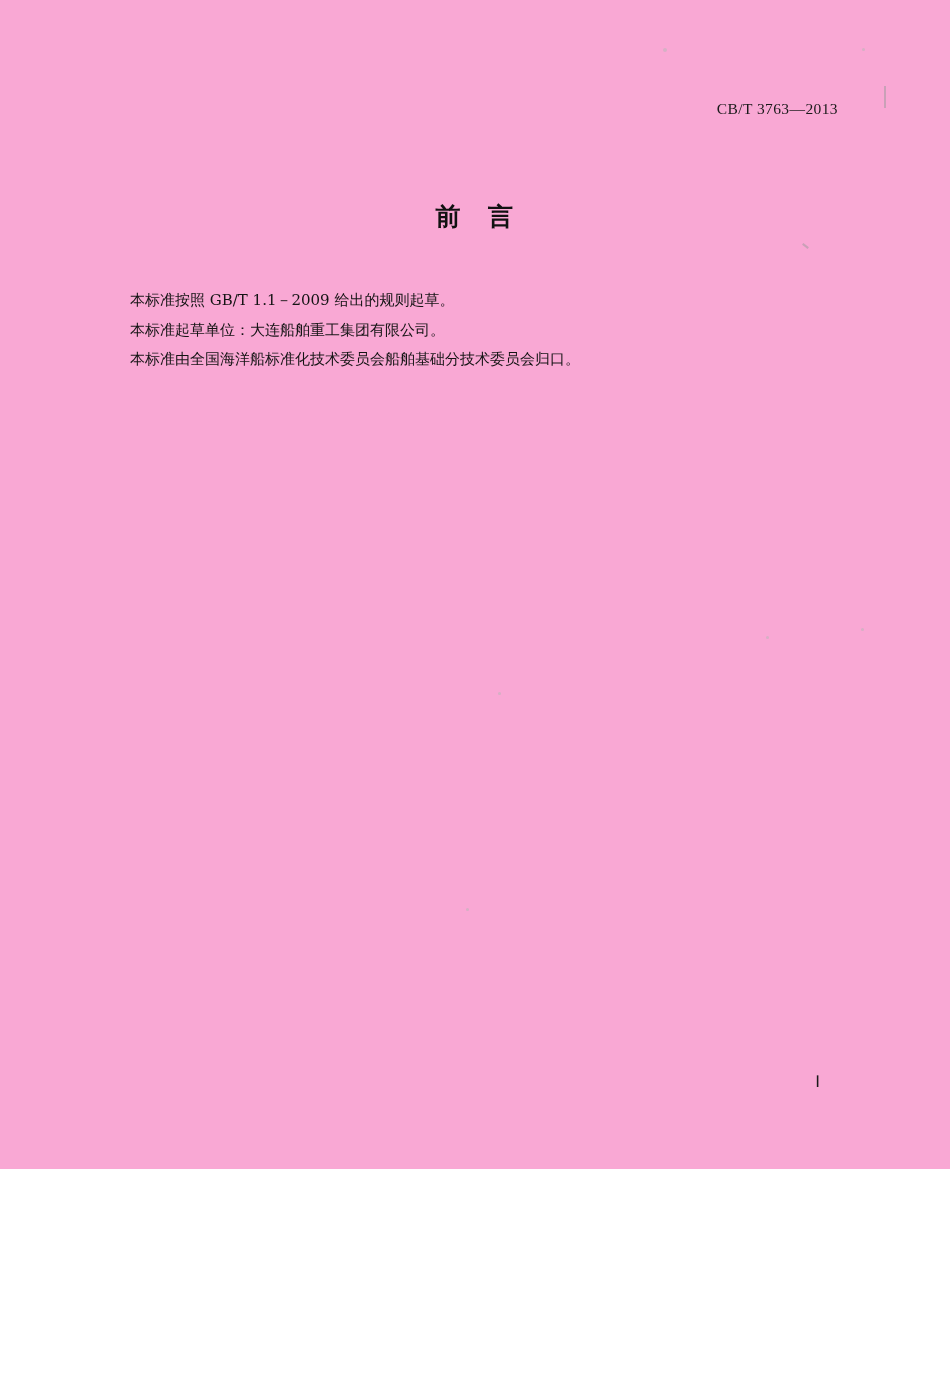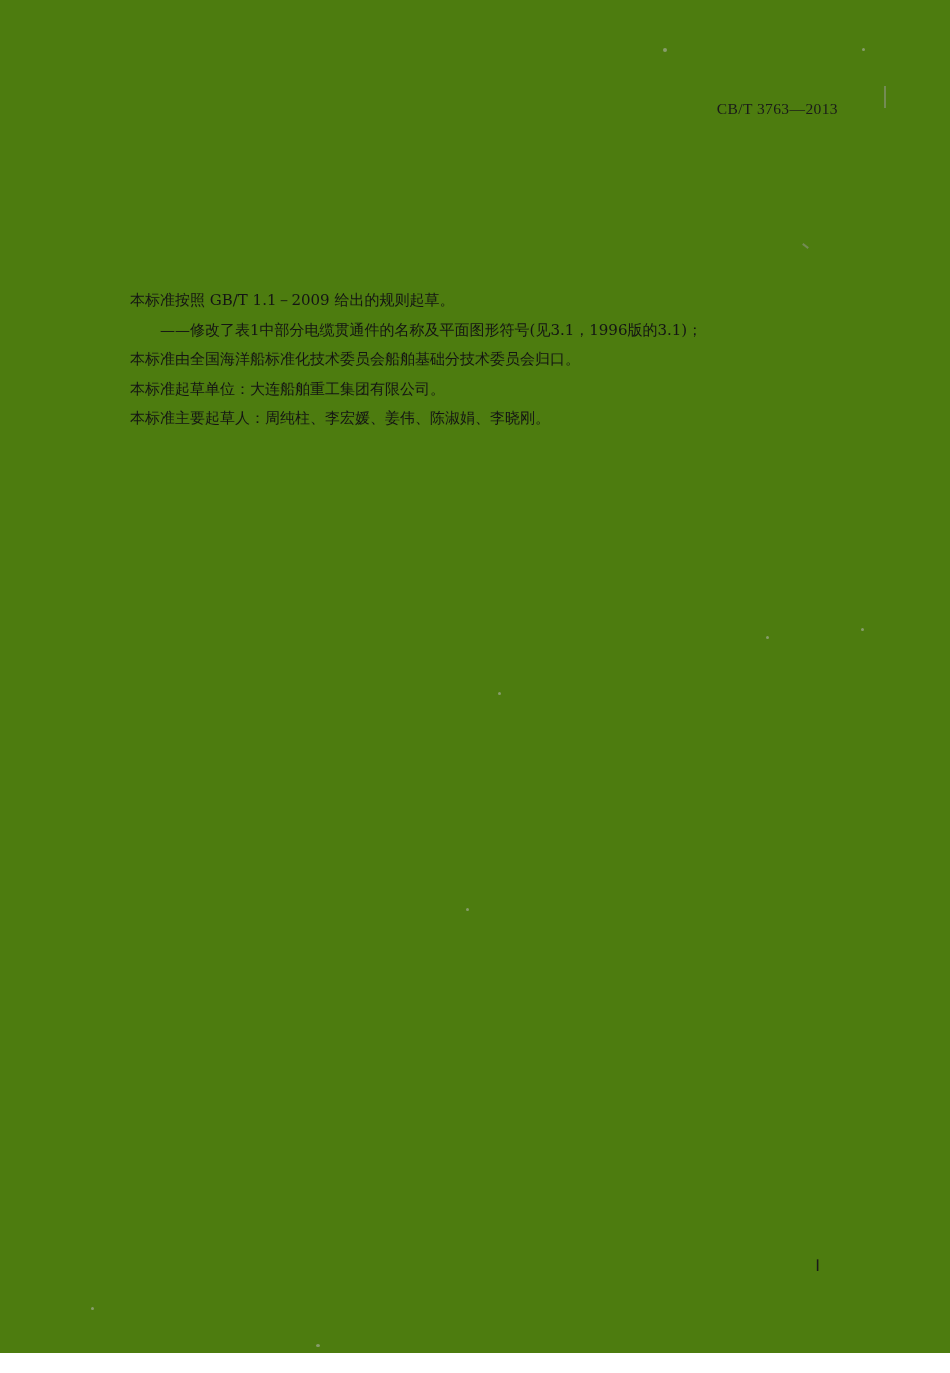--- a/index.html
+++ b/index.html
@@ -14,8 +14,8 @@
   .page {
     position: relative;
     width: 950px;
-    height: 1353px;
-    background: #4d7c0f;
+    height: 1169px;
+    background: #f9a8d4;
     overflow: hidden;
   }
   

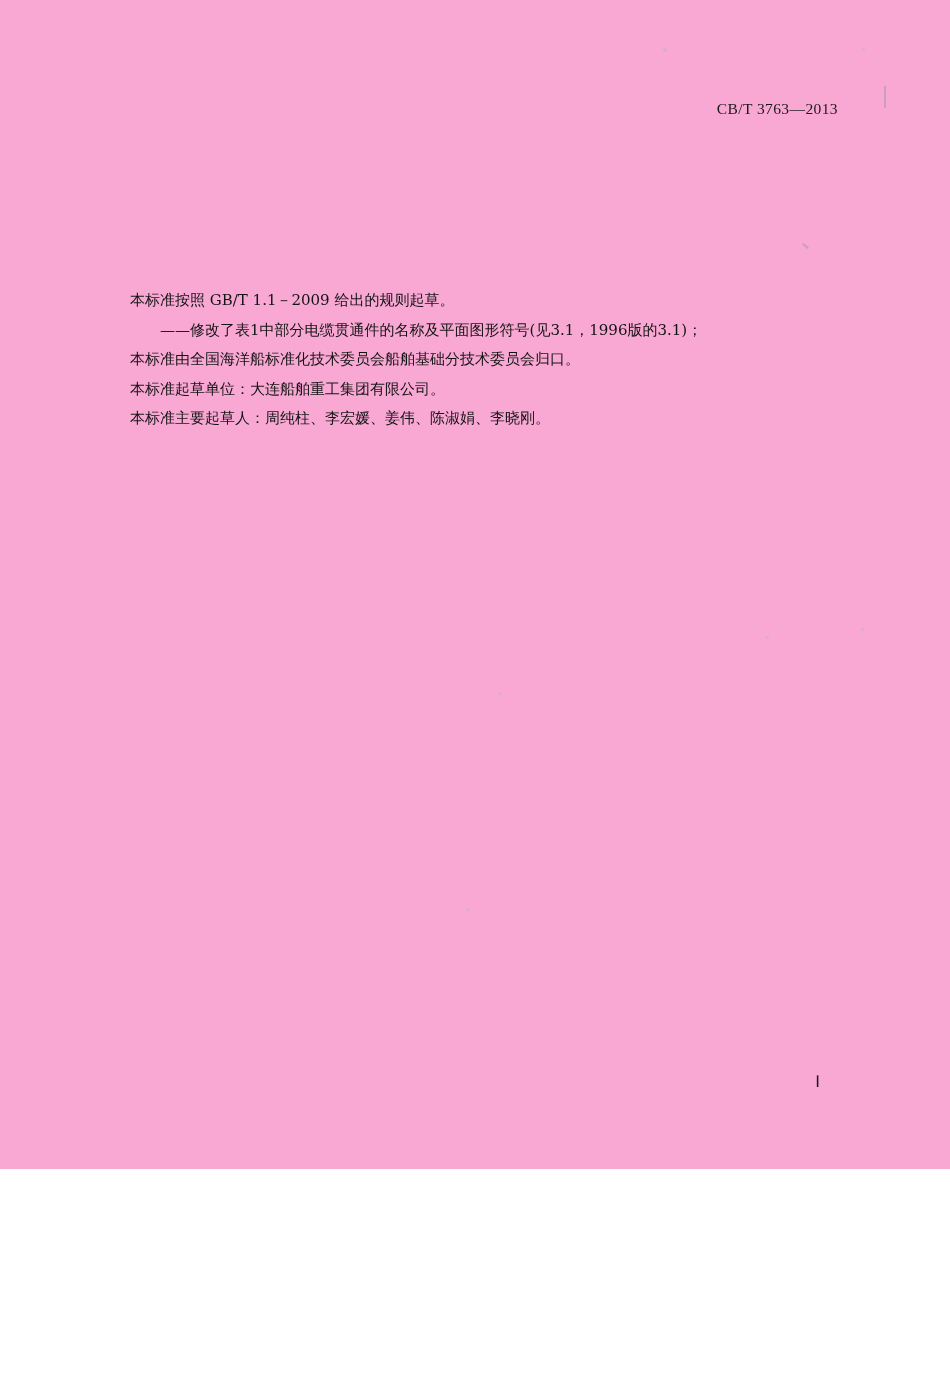--- a/index.html
+++ b/index.html
@@ -100,6 +100,9 @@
 
   <div class="header">CB/T 3763—2013</div>
 
+  <div class="doc-title">
+    <span>前</span><span class="gap"></span><span>言</span>
+  </div>
 
   <div class="body-text">
     <p class="p indent">本标准按照 GB/T 1.1－2009 给出的规则起草。</p>

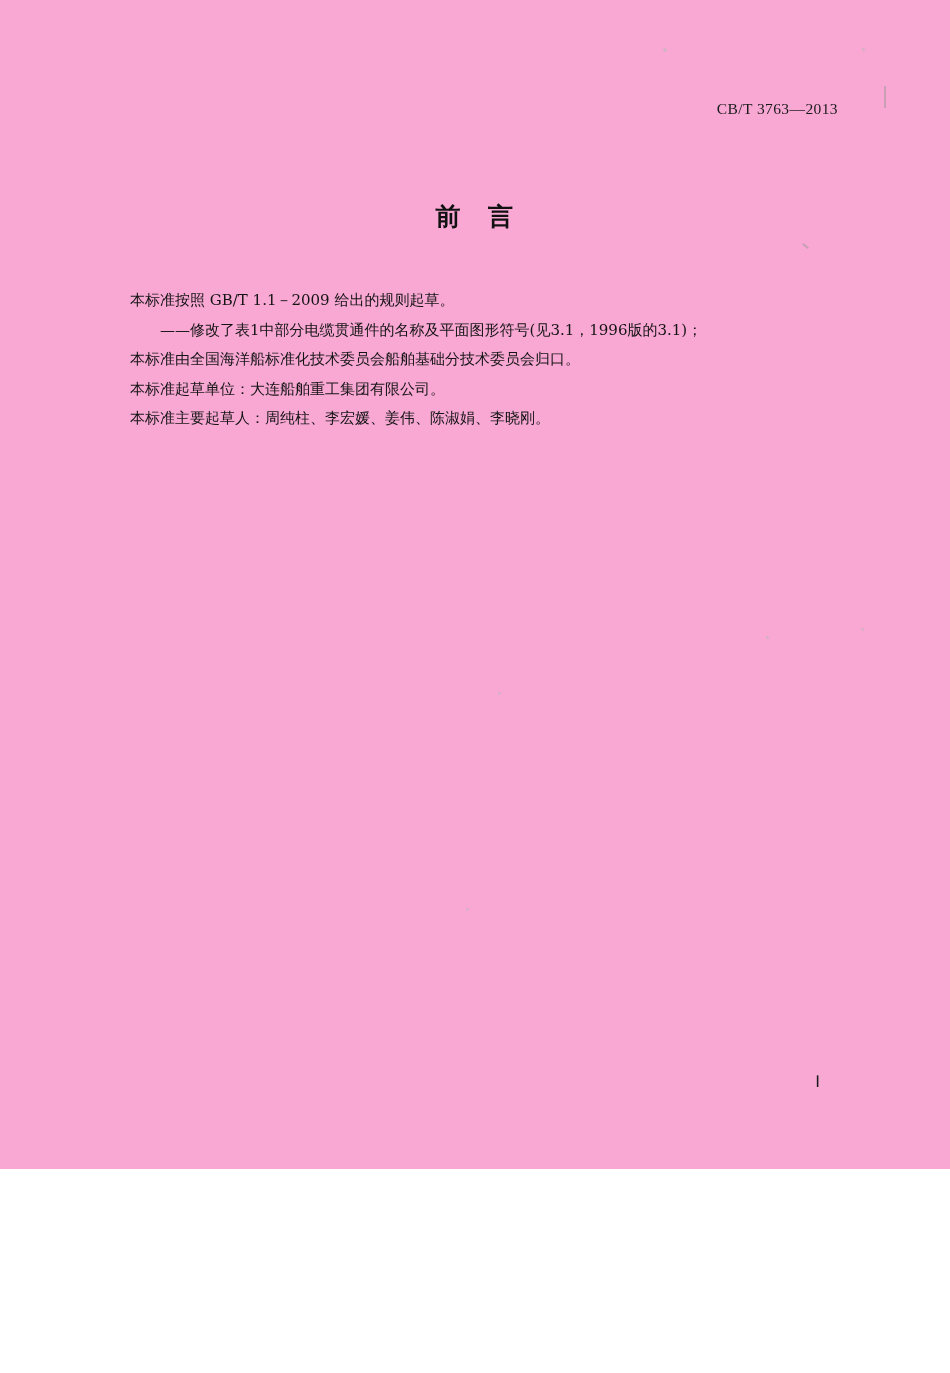--- a/index.html
+++ b/index.html
@@ -106,7 +106,6 @@
 
   <div class="body-text">
     <p class="p indent">本标准按照 GB/T 1.1－2009 给出的规则起草。</p>
-    <p class="p indent2">——修改了表1中部分电缆贯通件的名称及平面图形符号(见3.1，1996版的3.1)；</p>
     <p class="p indent">本标准由全国海洋船标准化技术委员会船舶基础分技术委员会归口。</p>
     <p class="p indent">本标准起草单位：大连船舶重工集团有限公司。</p>
     <p class="p indent">本标准主要起草人：周纯柱、李宏媛、姜伟、陈淑娟、李晓刚。</p>

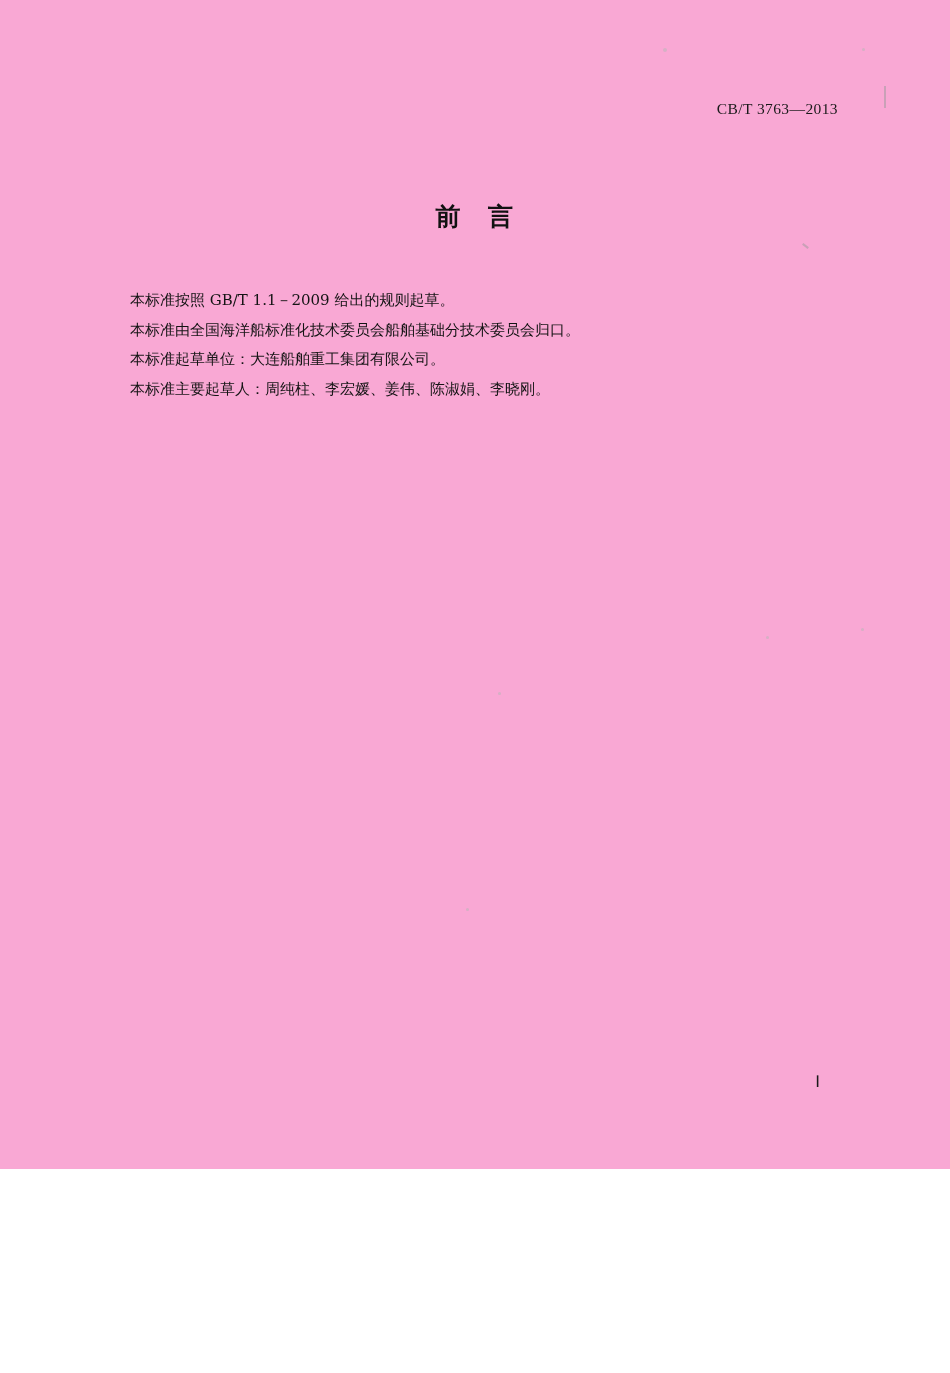--- a/index.html
+++ b/index.html
@@ -106,8 +106,8 @@
 
   <div class="body-text">
     <p class="p indent">本标准按照 GB/T 1.1－2009 给出的规则起草。</p>
+    <p class="p indent">本标准起草单位：大连船舶重工集团有限公司。</p>
     <p class="p indent">本标准由全国海洋船标准化技术委员会船舶基础分技术委员会归口。</p>
-    <p class="p indent">本标准起草单位：大连船舶重工集团有限公司。</p>
     <p class="p indent">本标准主要起草人：周纯柱、李宏媛、姜伟、陈淑娟、李晓刚。</p>
   </div>
 

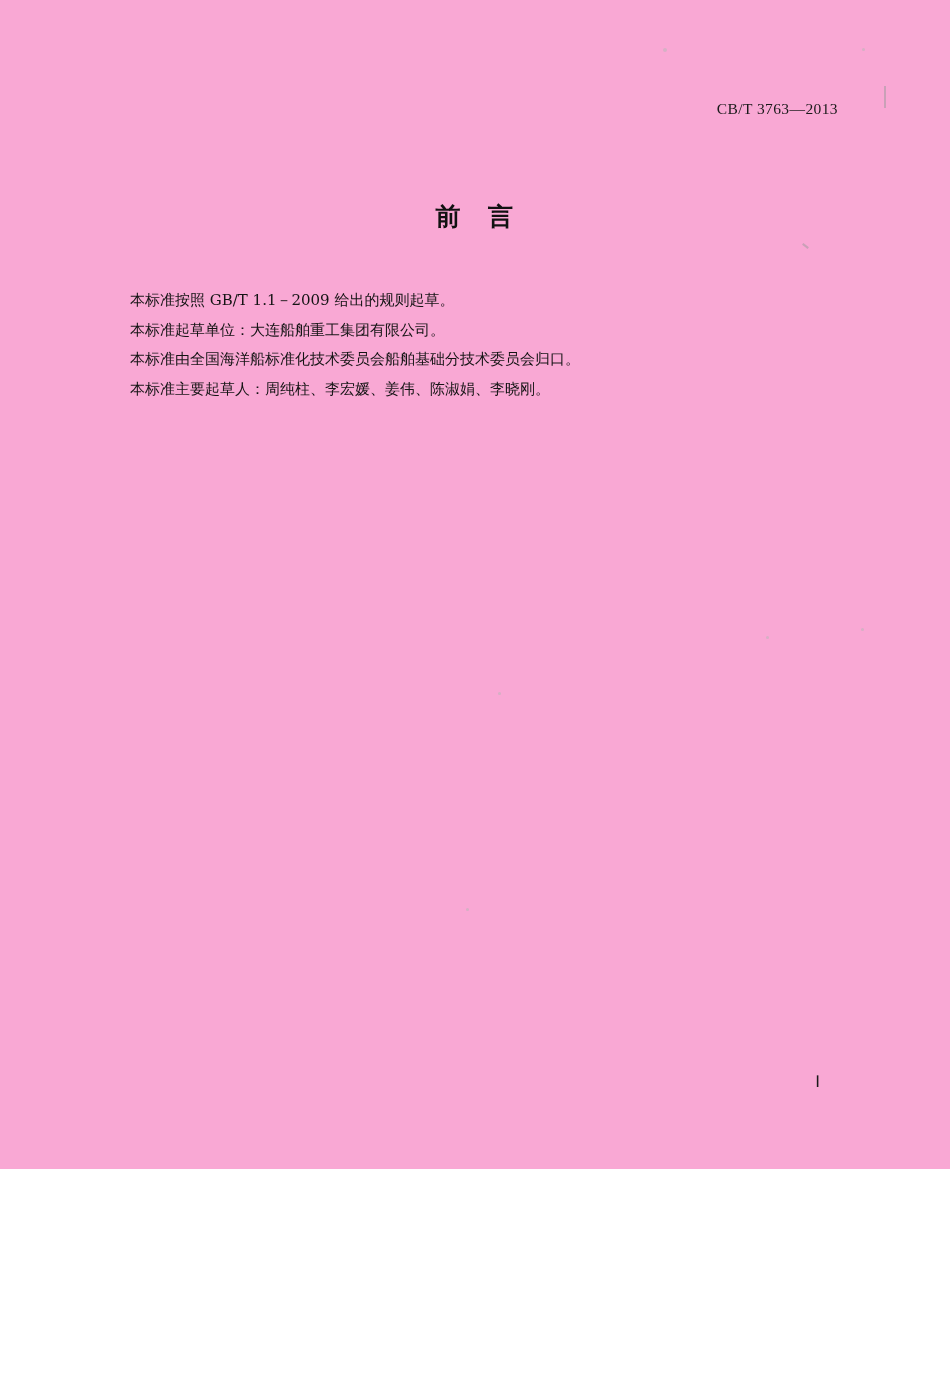--- a/index.html
+++ b/index.html
@@ -108,7 +108,6 @@
     <p class="p indent">本标准按照 GB/T 1.1－2009 给出的规则起草。</p>
     <p class="p indent">本标准起草单位：大连船舶重工集团有限公司。</p>
     <p class="p indent">本标准由全国海洋船标准化技术委员会船舶基础分技术委员会归口。</p>
-    <p class="p indent">本标准主要起草人：周纯柱、李宏媛、姜伟、陈淑娟、李晓刚。</p>
   </div>
 
   <div class="footer-page">Ⅰ</div>

